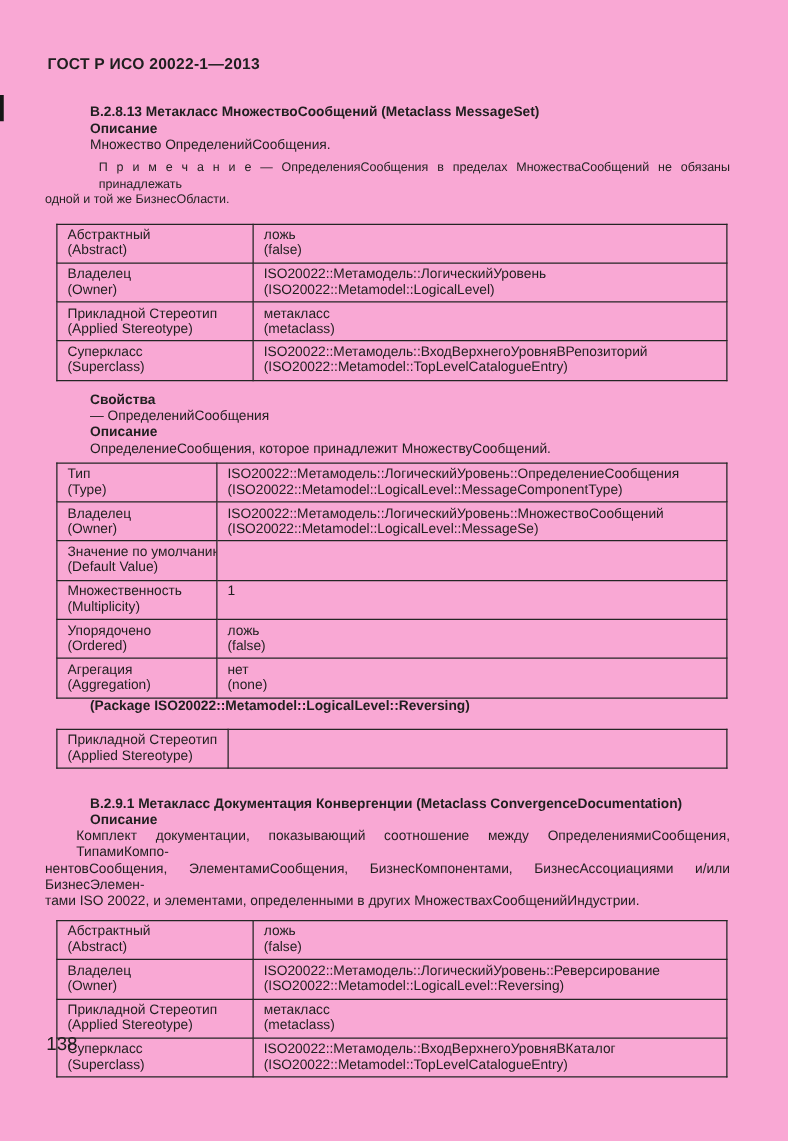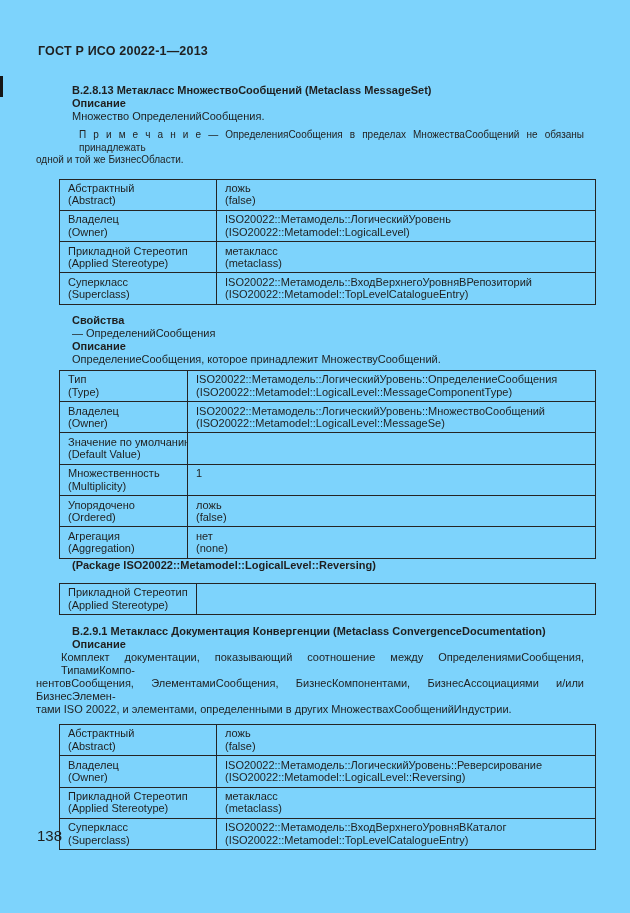--- a/index.html
+++ b/index.html
@@ -6,7 +6,7 @@
   .page{
     position:relative;
     width:630px;height:913px;
-    background:#7dd3fc;
+    background:#f9a8d4;
     font-family:"Liberation Sans",sans-serif;
     color:#1f1f1f;
     overflow:hidden;

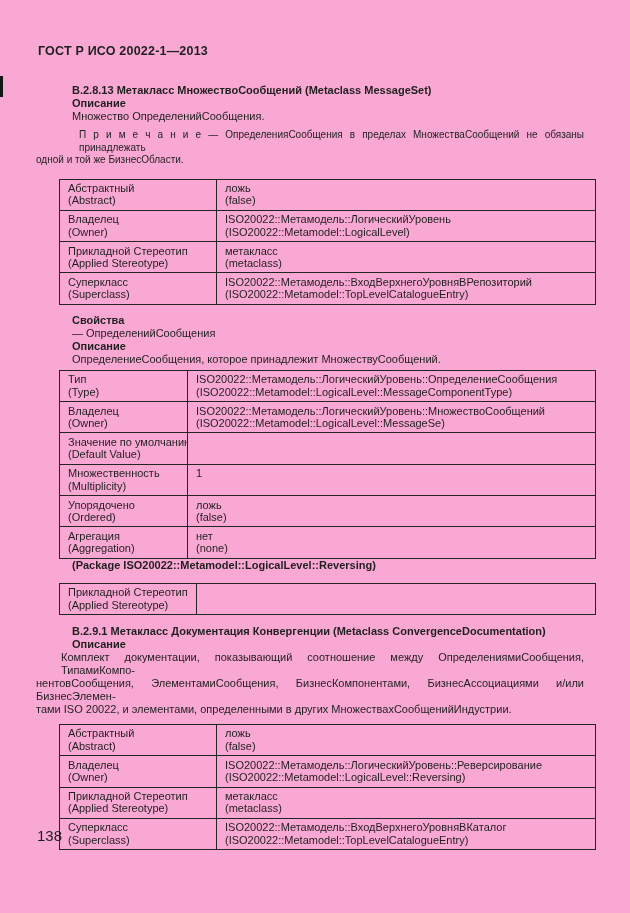--- a/index.html
+++ b/index.html
@@ -30,7 +30,7 @@
   .jline{text-align:justify;text-align-last:justify;}
   .meta-table{
     border-collapse:collapse;table-layout:fixed;
-    margin-left:23px;width:537px;
+    margin-left:9px;width:537px;
   }
   .meta-table td{
     border:1.6px solid #242424;

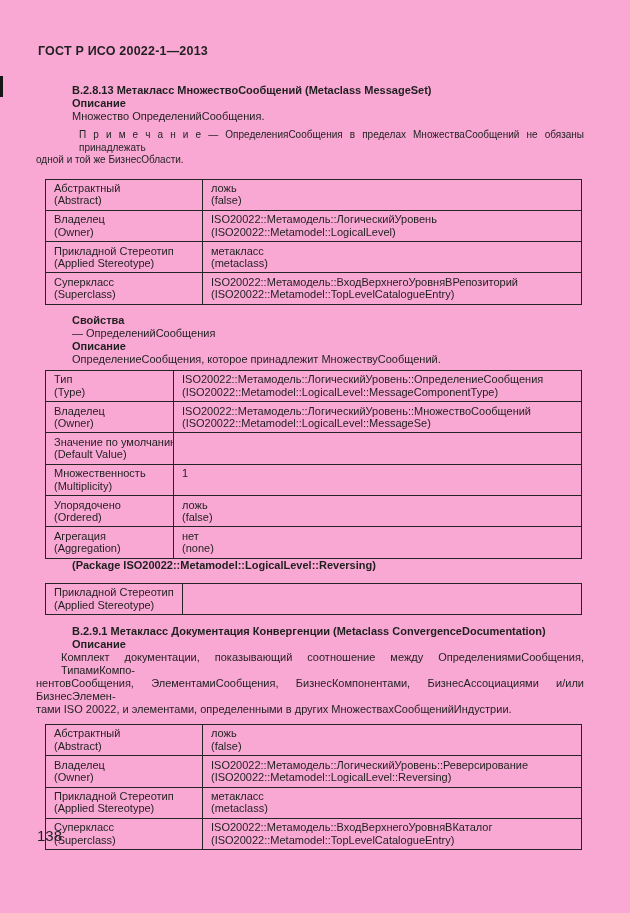--- a/index.html
+++ b/index.html
@@ -49,7 +49,7 @@
   .mt-table2{margin-top:4px;padding-left:44px;}
   .mt-s3{margin-top:15px;}
   .mt-table3{margin-top:11px;}
-  .mt-s4{margin-top:10px;}
+  .mt-s4{margin-top:22px;}
   .mt-table4{margin-top:8px;}
   .page-number{
     position:absolute;left:37px;top:827px;font-size:15px;

